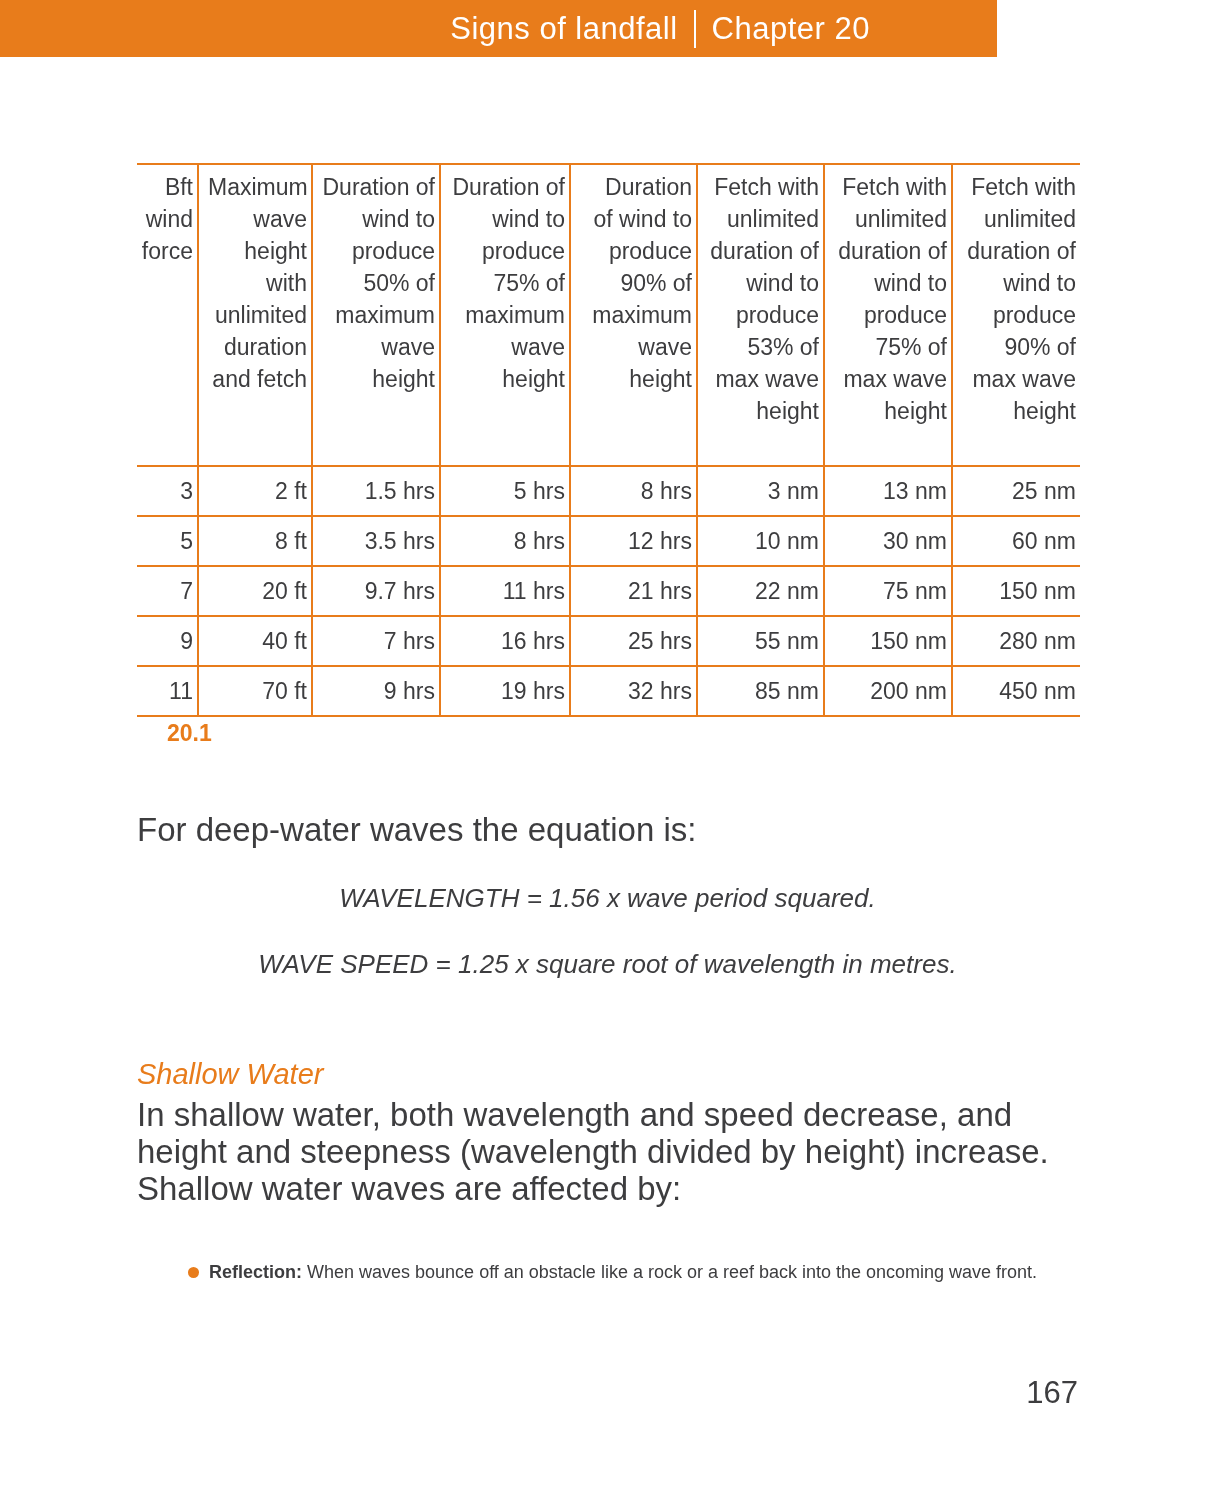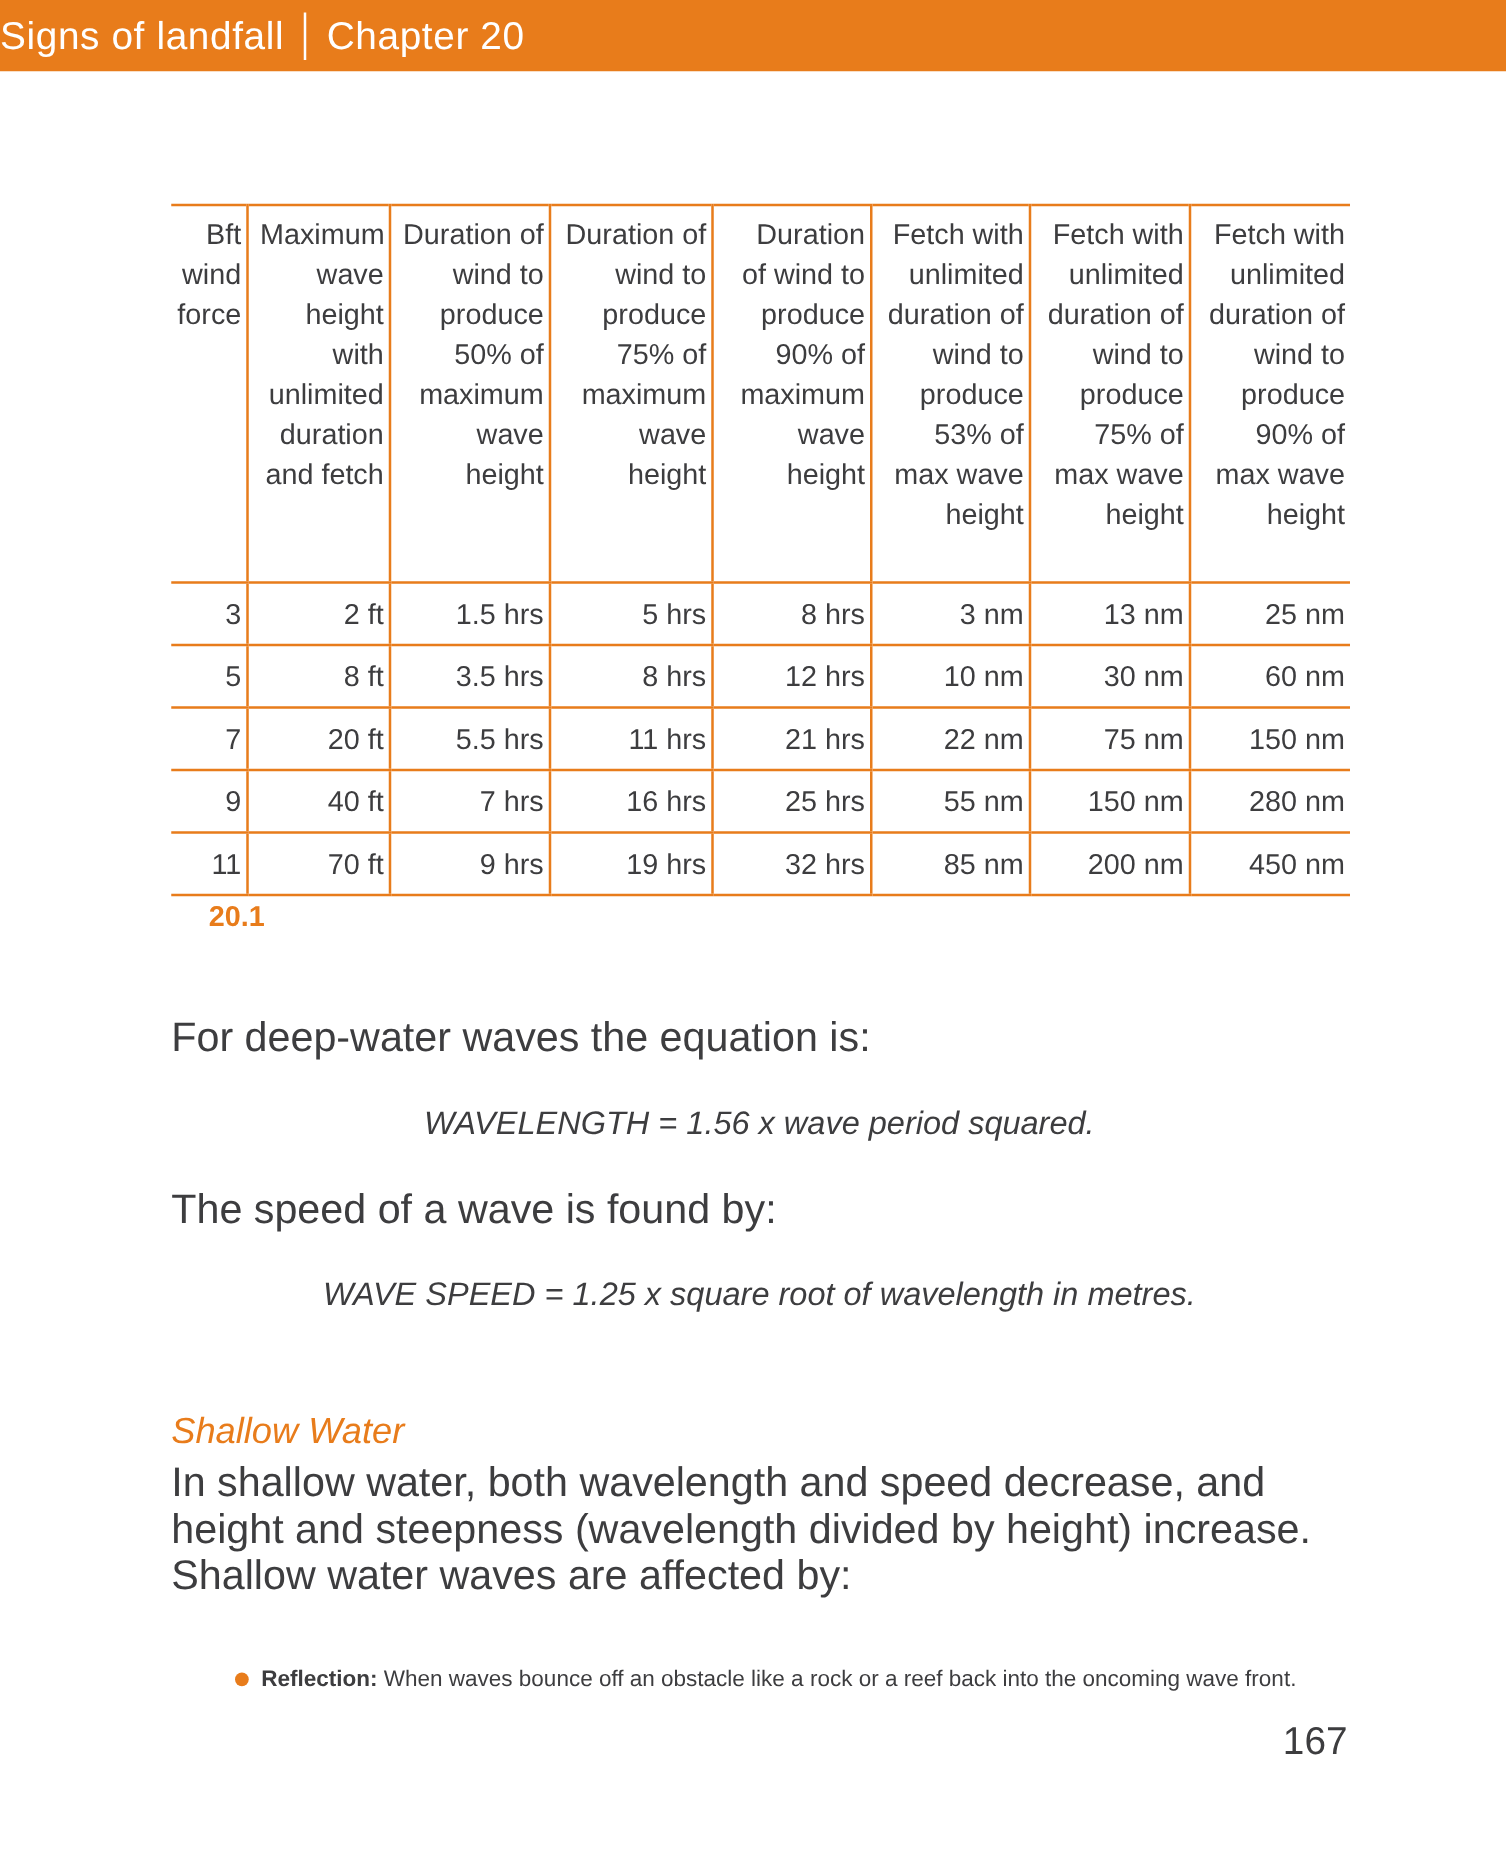--- a/index.html
+++ b/index.html
@@ -18,9 +18,9 @@
   }
   
   .header-bar{
-    width:1205px;height:57px;
+    width:997px;height:57px;
     background:var(--accent);
-    display:flex;align-items:center;
+    display:flex;align-items:center;justify-content:flex-end;
     padding-right:127px;
   }
   .header-bar .htext{

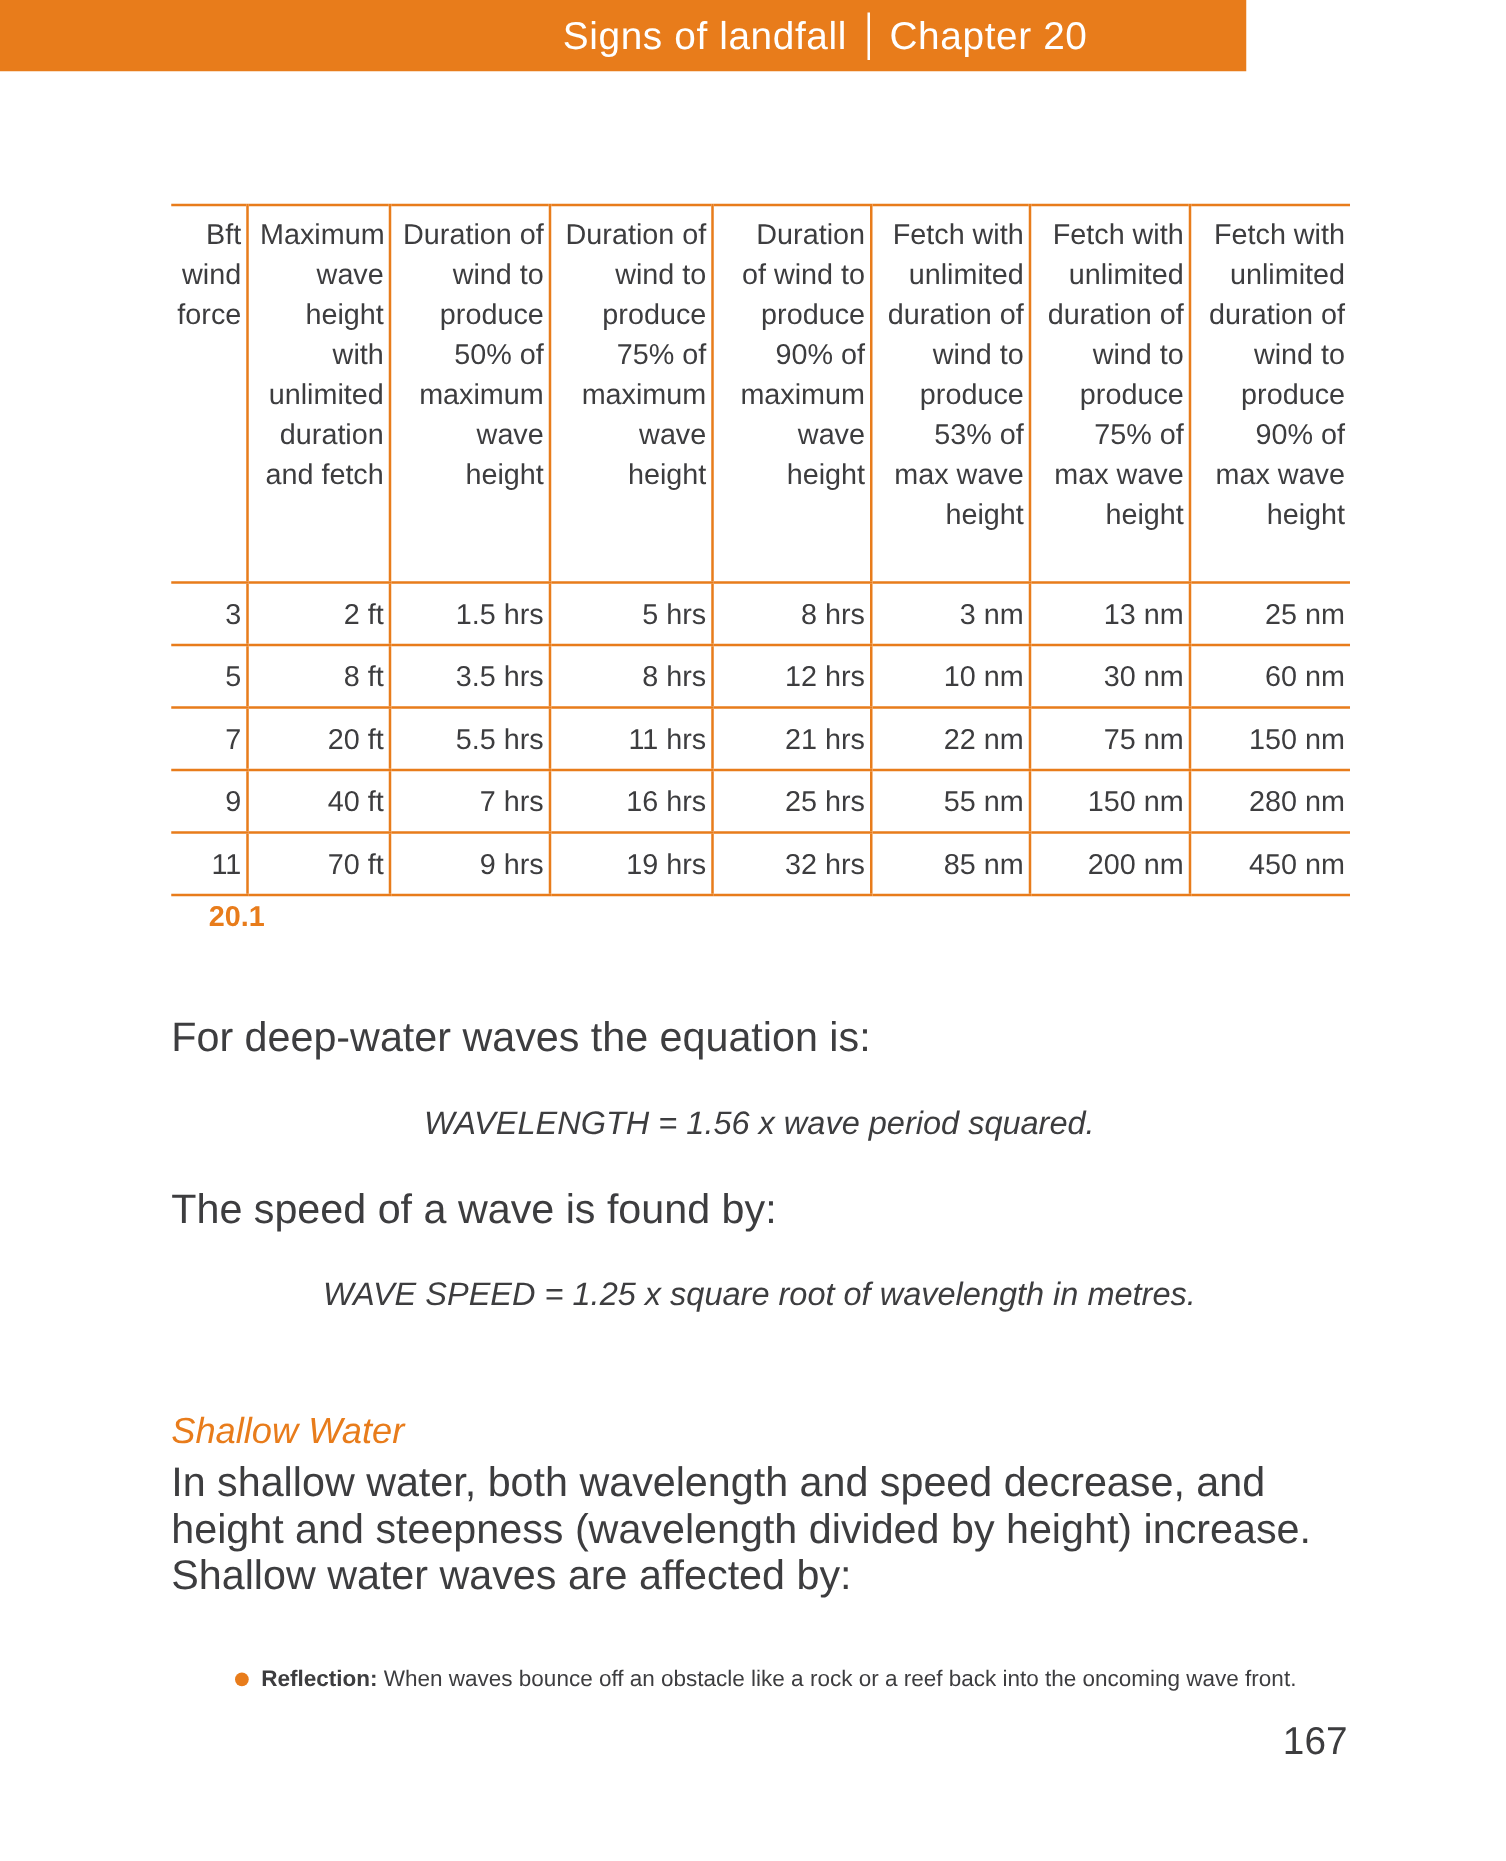--- a/index.html
+++ b/index.html
@@ -184,7 +184,7 @@
         <tr>
           <td>7</td>
           <td>20 ft</td>
-          <td>5.5 hrs</td>
+          <td>9.7 hrs</td>
           <td>11 hrs</td>
           <td>21 hrs</td>
           <td>22 nm</td>

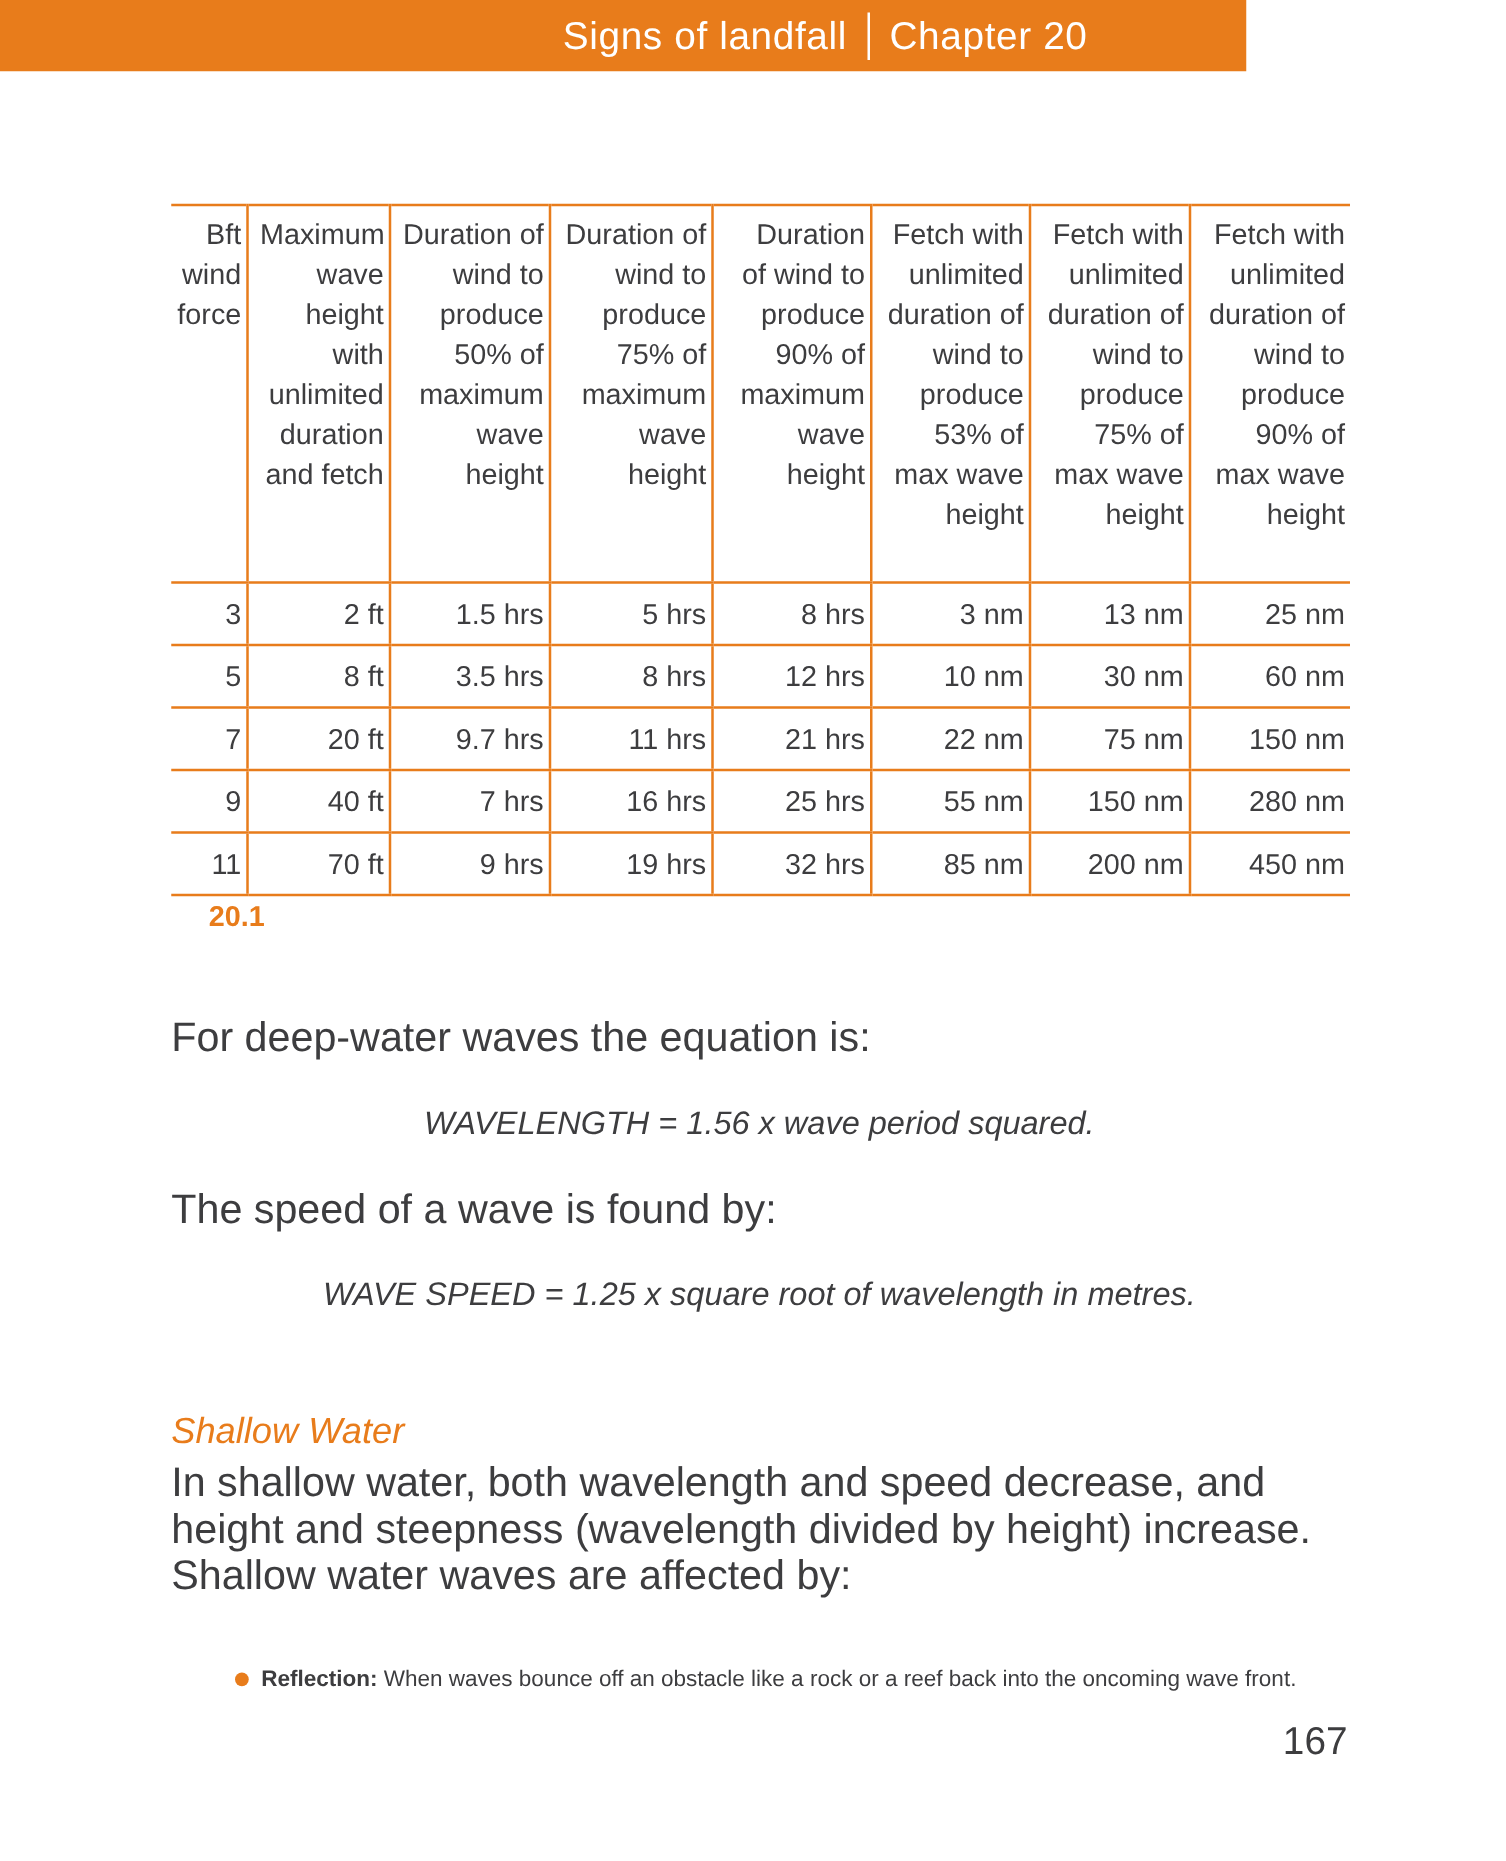--- a/index.html
+++ b/index.html
@@ -222,7 +222,6 @@
 
   <p class="equation eq1">WAVELENGTH = 1.56 x wave period squared.</p>
 
-  <p class="para p-speed">The speed of a wave is found by:</p>
 
   <p class="equation eq2">WAVE SPEED = 1.25 x square root of wavelength in metres.</p>
 

